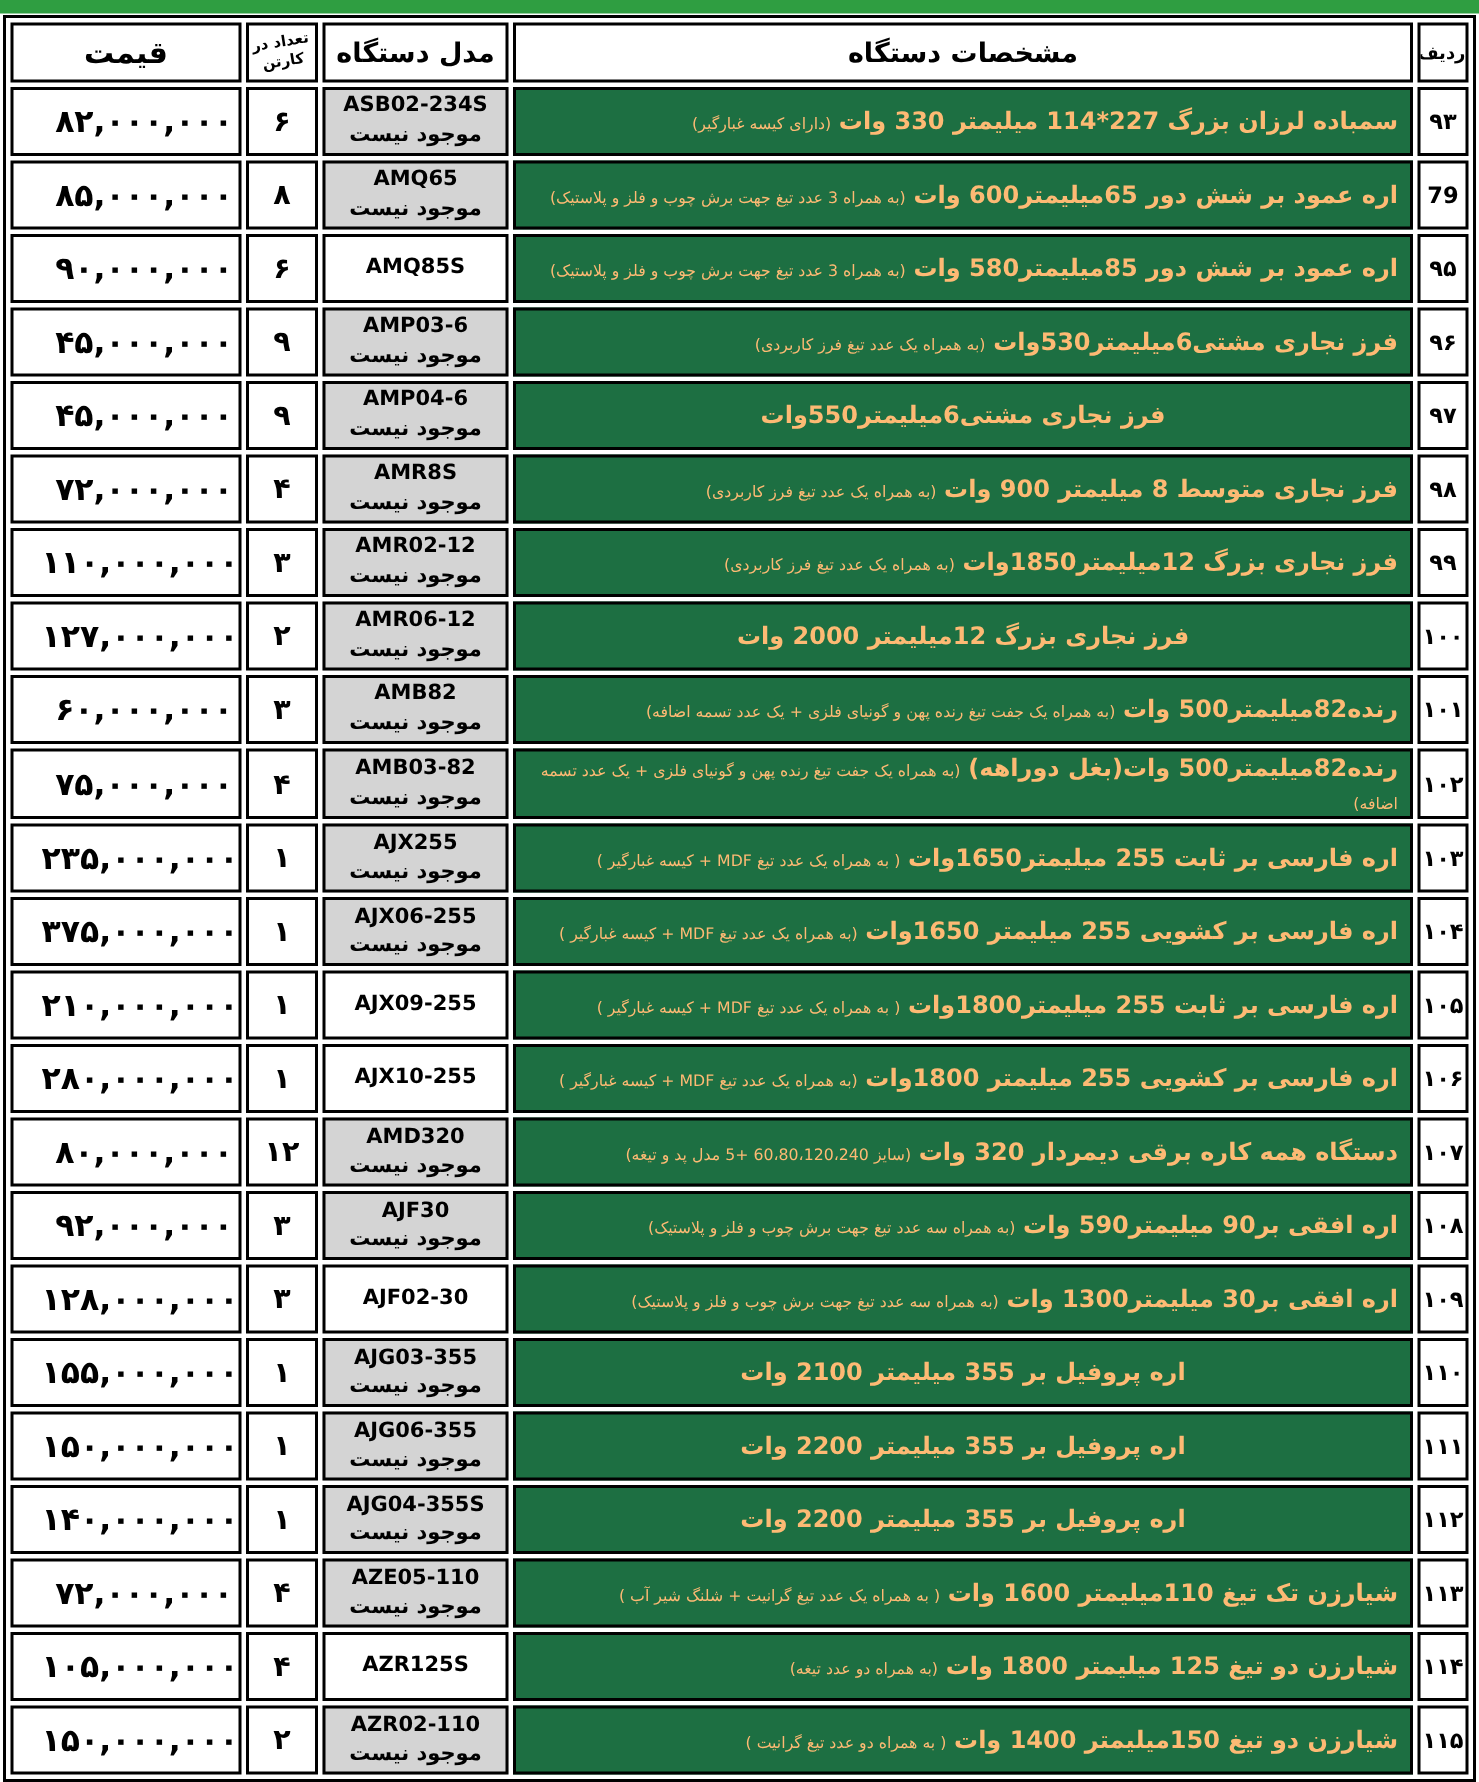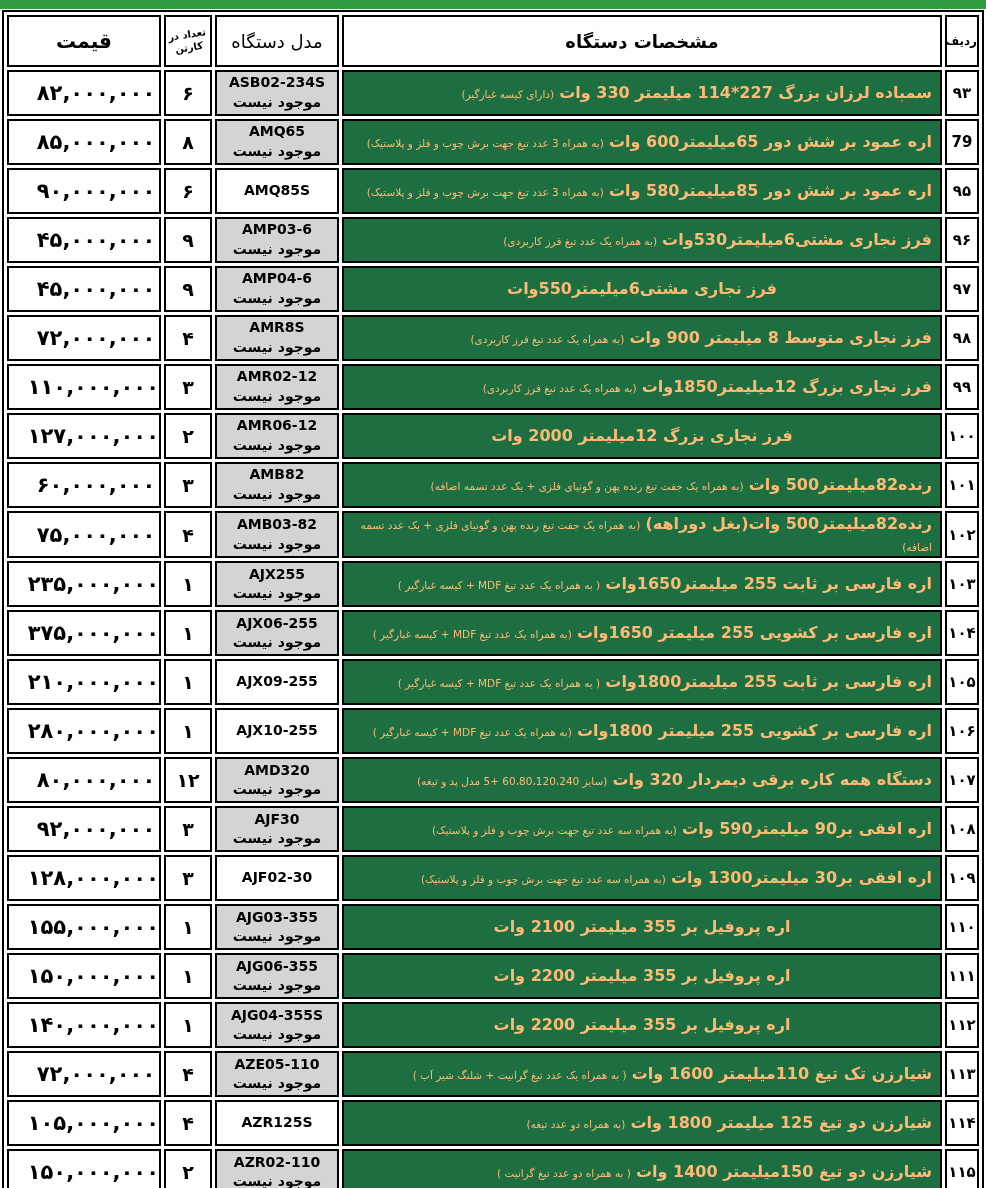--- a/index.html
+++ b/index.html
@@ -34,7 +34,7 @@
     color: #000;
     padding: 0;
   }
-  thead th { height: 52px; }
+  thead th { height: 40px; }
   tbody td { height: 46px; }
 
   .h-price   { font-size: 20px; font-weight: bold; }

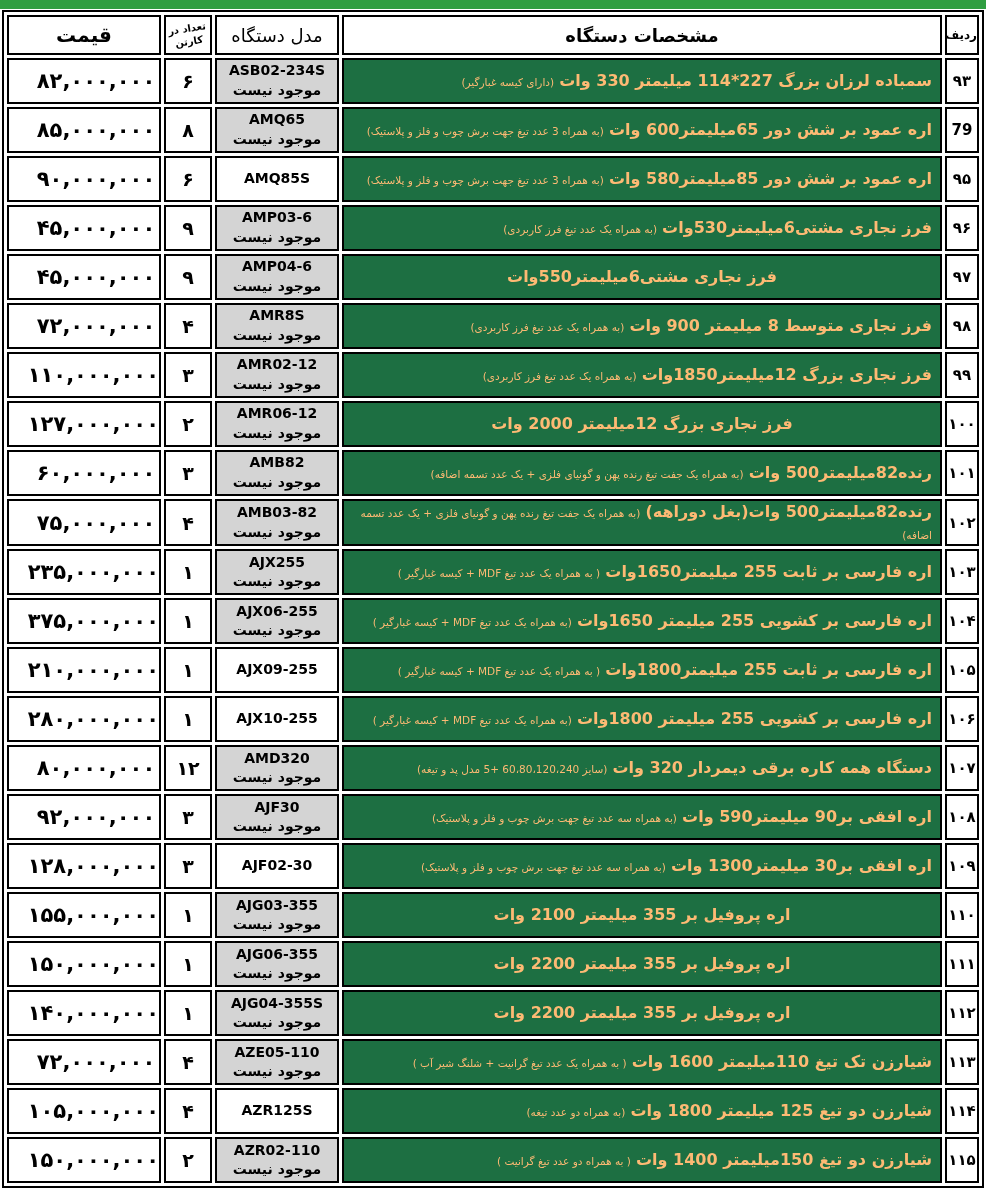--- a/index.html
+++ b/index.html
@@ -40,7 +40,7 @@
   .h-price   { font-size: 20px; font-weight: bold; }
   .h-qty     { font-size: 10px; font-weight: bold; line-height: 1.25; }
   .h-qty .qty-hdr-inner { display: inline-block; transform: rotate(-9deg); }
-  .h-model   { font-size: 18px; font-weight: normal; }
+  .h-model   { font-size: 18px; font-weight: bold; }
   .h-spec    { font-size: 18px; font-weight: bold; }
   .h-rownum  { font-size: 12px; font-weight: bold; padding-left: 12px; }
 

